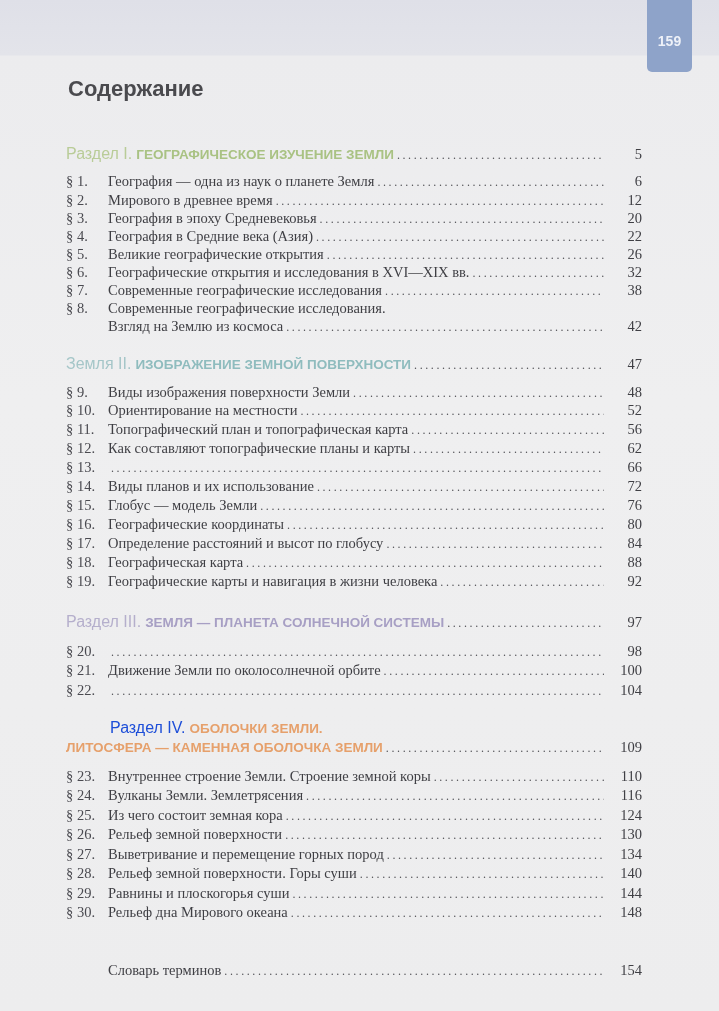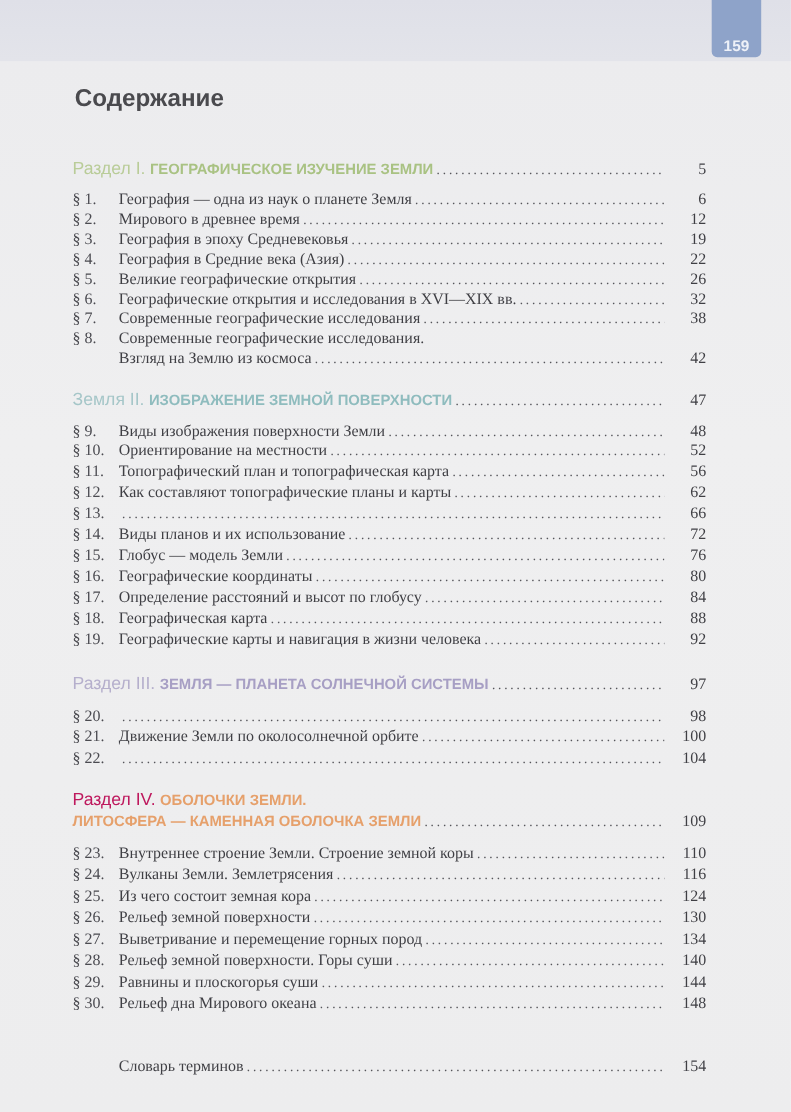--- a/index.html
+++ b/index.html
@@ -10,7 +10,7 @@
     color:#3c3c40;
   }
   .page-tab {
-    position:absolute; left:647px; top:0; width:45px; height:52px;
+    position:absolute; left:647px; top:0; width:45px; height:72px;
     background:#8ea3c9; border-radius:0 0 5px 5px;
     color:#eef1f8; font-family:"Liberation Sans", sans-serif; font-weight:bold;
     font-size:14px; text-align:center; line-height:16px;

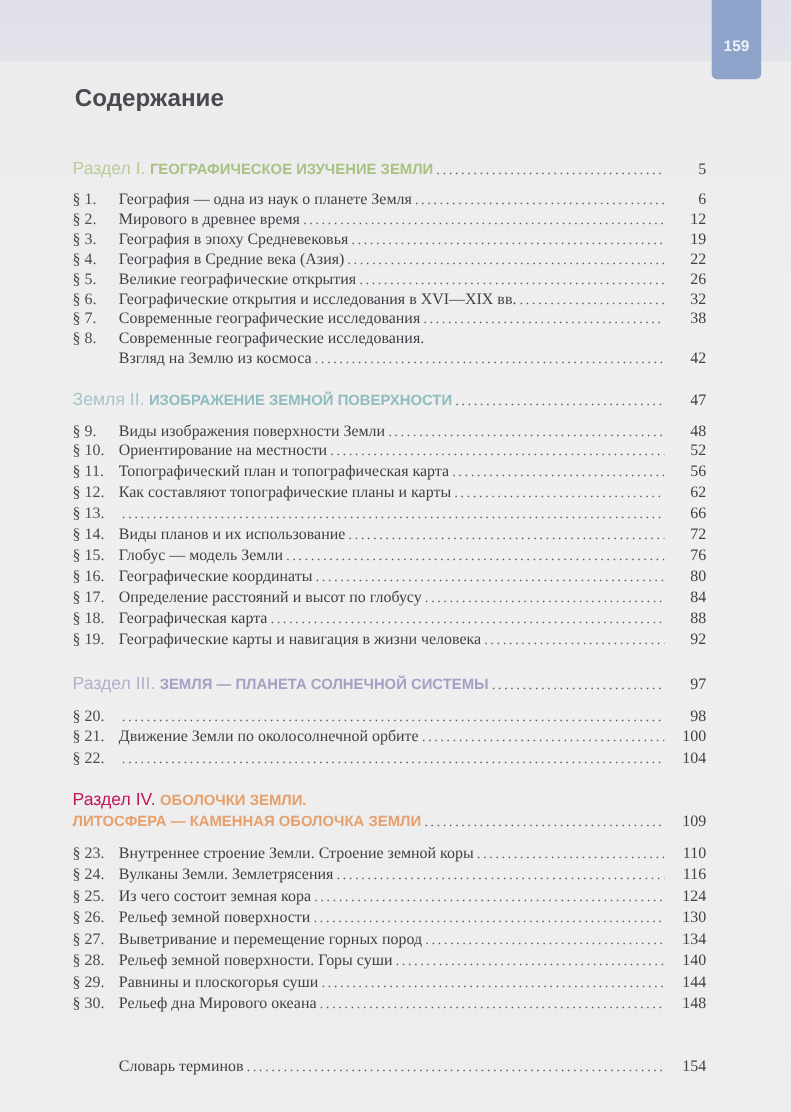--- a/index.html
+++ b/index.html
@@ -75,7 +75,7 @@
       <span class="num">§ 3.</span>
       <span class="label">География в эпоху Средневековья</span>
       <span class="leader">........................................................................................................</span>
-      <span class="page">19</span>
+      <span class="page">20</span>
     </div>
   <div class="row" style="top:226px">
       <span class="num">§ 4.</span>

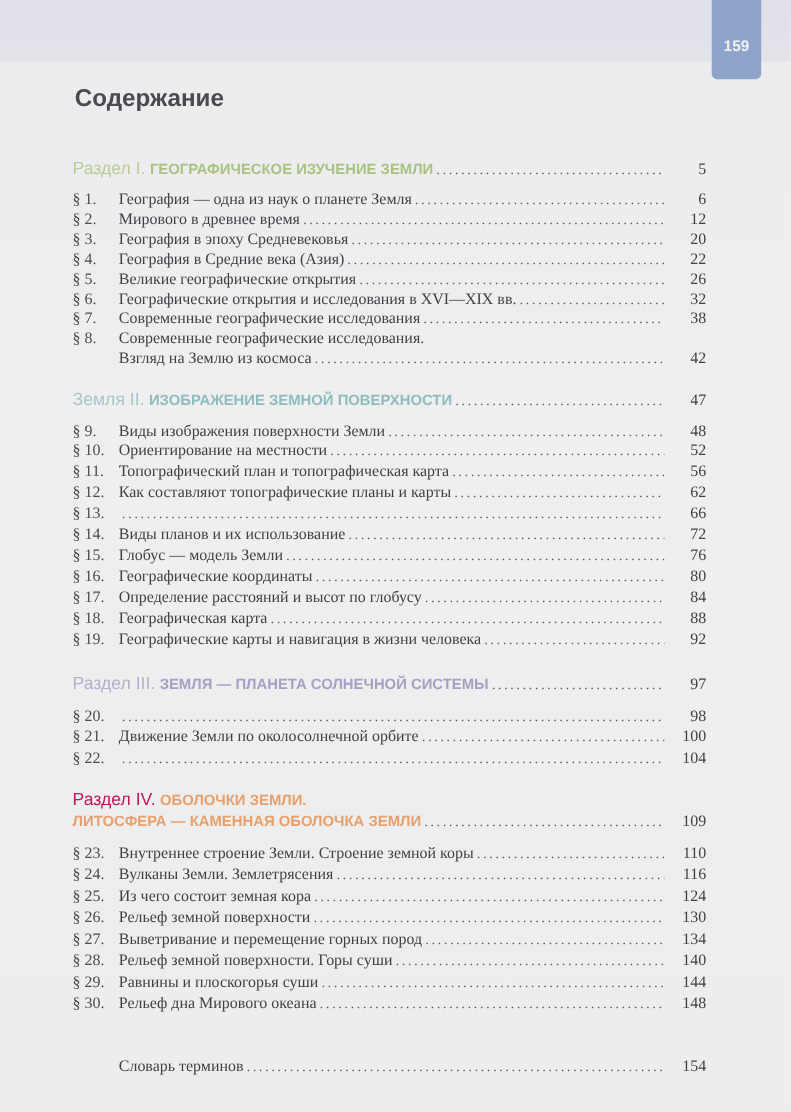--- a/index.html
+++ b/index.html
@@ -43,7 +43,7 @@
   .s1 .pre { color:#b9cc98; }
   .s2 .pre { color:#a5c6c8; }
   .s3 .pre { color:#b5afcc; }
-  .s4 .pre { color:#be185d; }
+  .s4 .pre { color:#1d4ed8;margin-left:44px; }
 </style>
 </head>
 <body>

